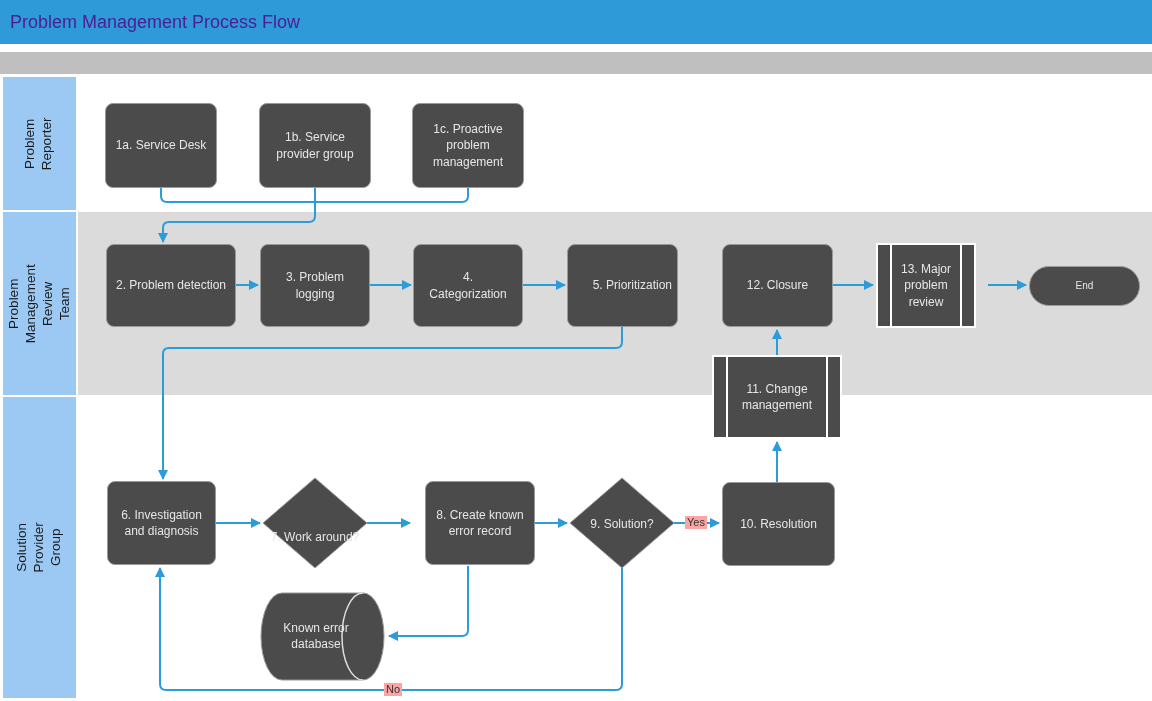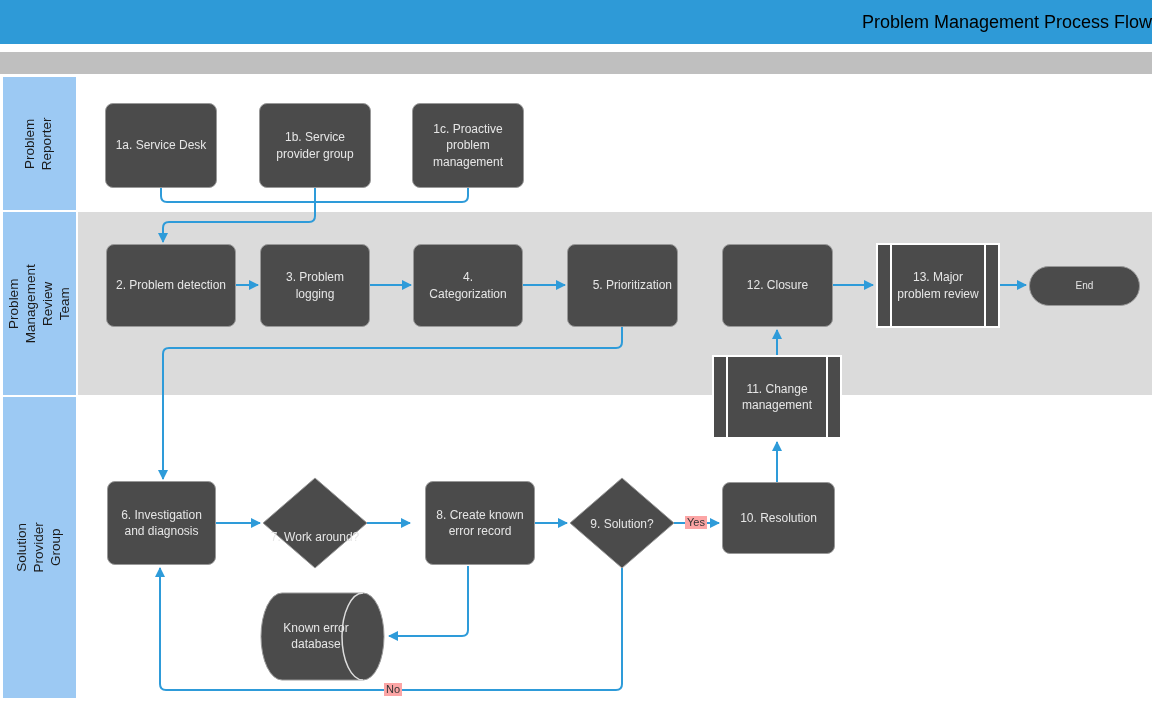--- a/index.html
+++ b/index.html
@@ -10,8 +10,8 @@
   
   .title-bar {
     position:absolute; left:0; top:0; width:1152px; height:44px;
-    background:#2E9AD7; color:#000000; font-size:18px; font-weight:500;
-    line-height:44px; padding-left:10px; box-sizing:border-box;text-align:right;
+    background:#2E9AD7; color:#4c1d95; font-size:18px; font-weight:500;
+    line-height:44px; padding-left:10px; box-sizing:border-box;
   }
   .phase-bar {
     position:absolute; left:0; top:52px; width:1152px; height:22px; background:#BFBFBF;

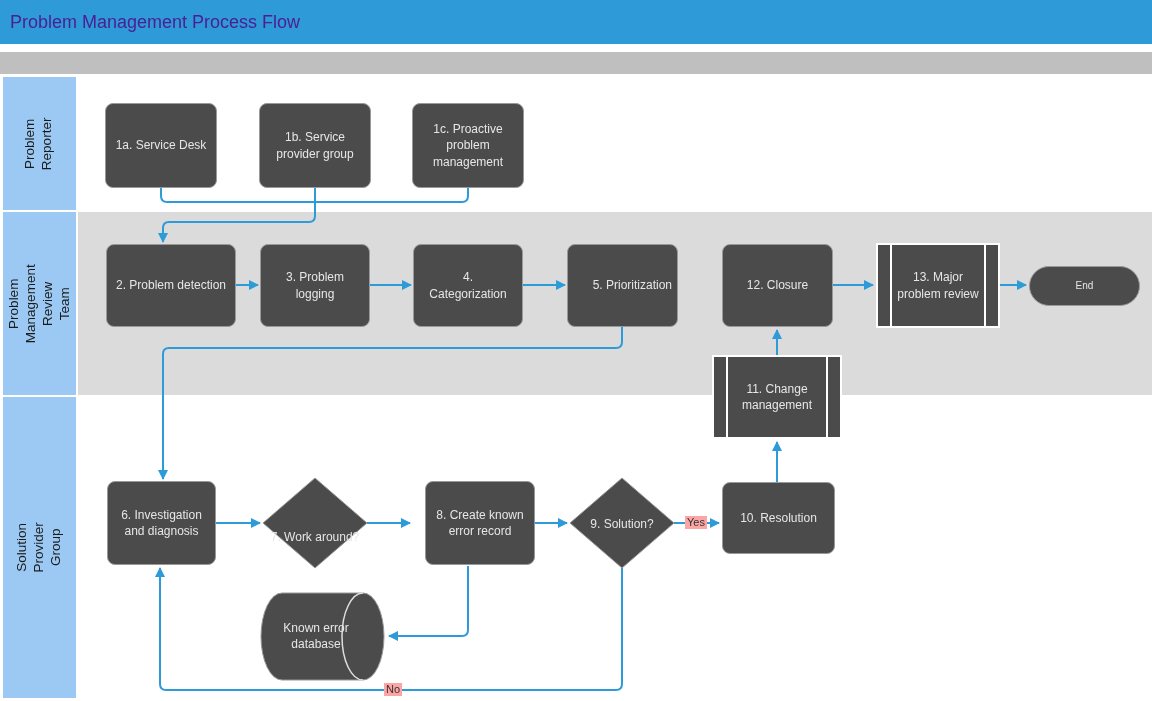--- a/index.html
+++ b/index.html
@@ -131,7 +131,7 @@
   <div class="box" style="left:722px;top:244px;width:111px;height:83px;">
     <span class="lbl">12. Closure</span>
   </div>
-  <div class="box predef" style="left:876px;top:243px;width:124px;height:85px;">
+  <div class="box predef" style="left:876px;top:243px;width:100px;height:85px;">
     <div class="stripe s-left"></div>
     <div class="stripe s-right"></div>
     <span class="lbl">13. Major problem review</span>

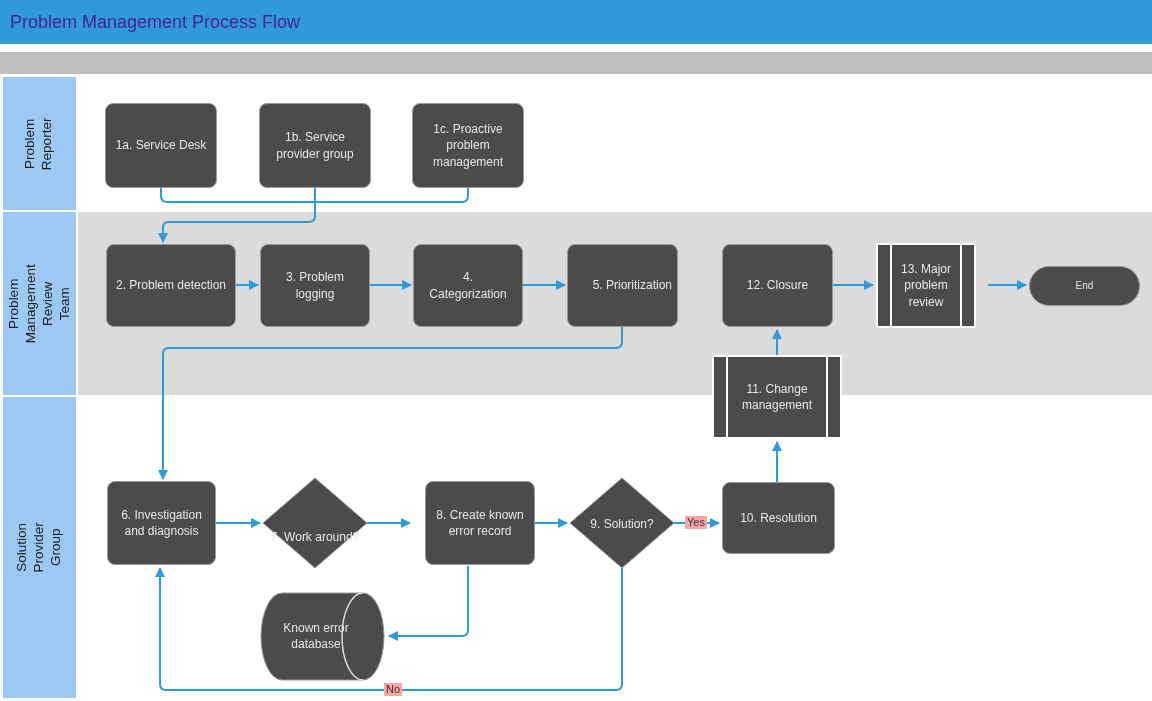--- a/index.html
+++ b/index.html
@@ -154,7 +154,7 @@
     <span class="lbl">8. Create known error record</span>
   </div>
   <div class="shape-text" style="left:570px;top:516px;width:104px;">9. Solution?</div>
-  <div class="box" style="left:722px;top:482px;width:113px;height:72px;">
+  <div class="box" style="left:722px;top:482px;width:113px;height:84px;">
     <span class="lbl">10. Resolution</span>
   </div>
   <div class="shape-text" style="left:266px;top:620px;width:100px;">Known error database</div>

